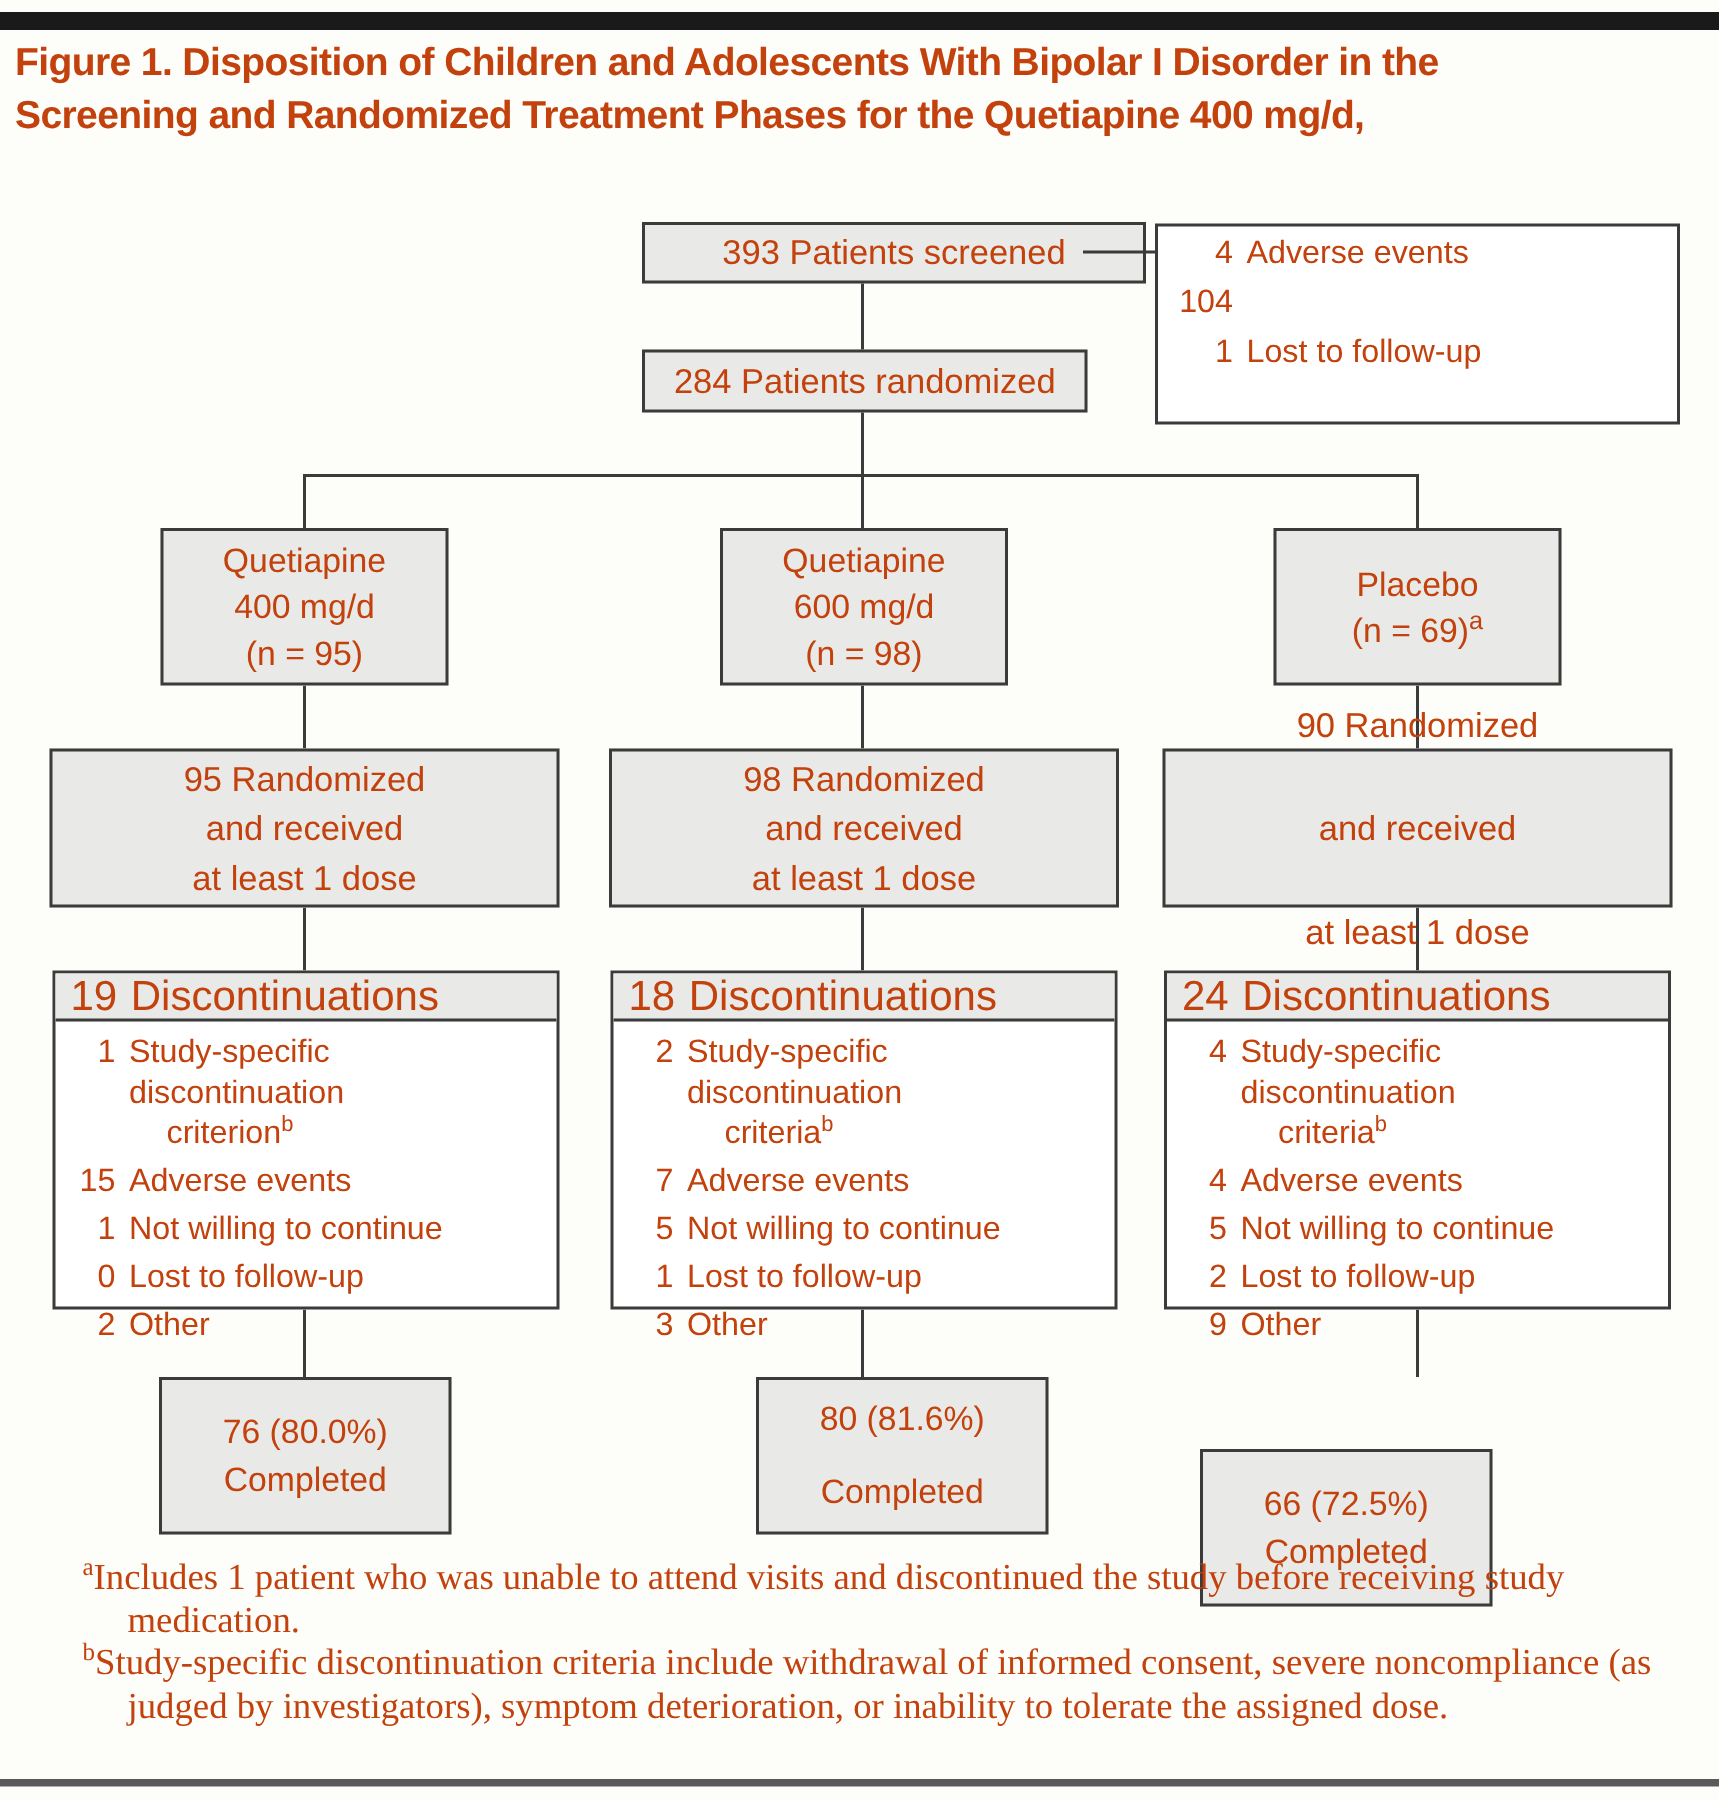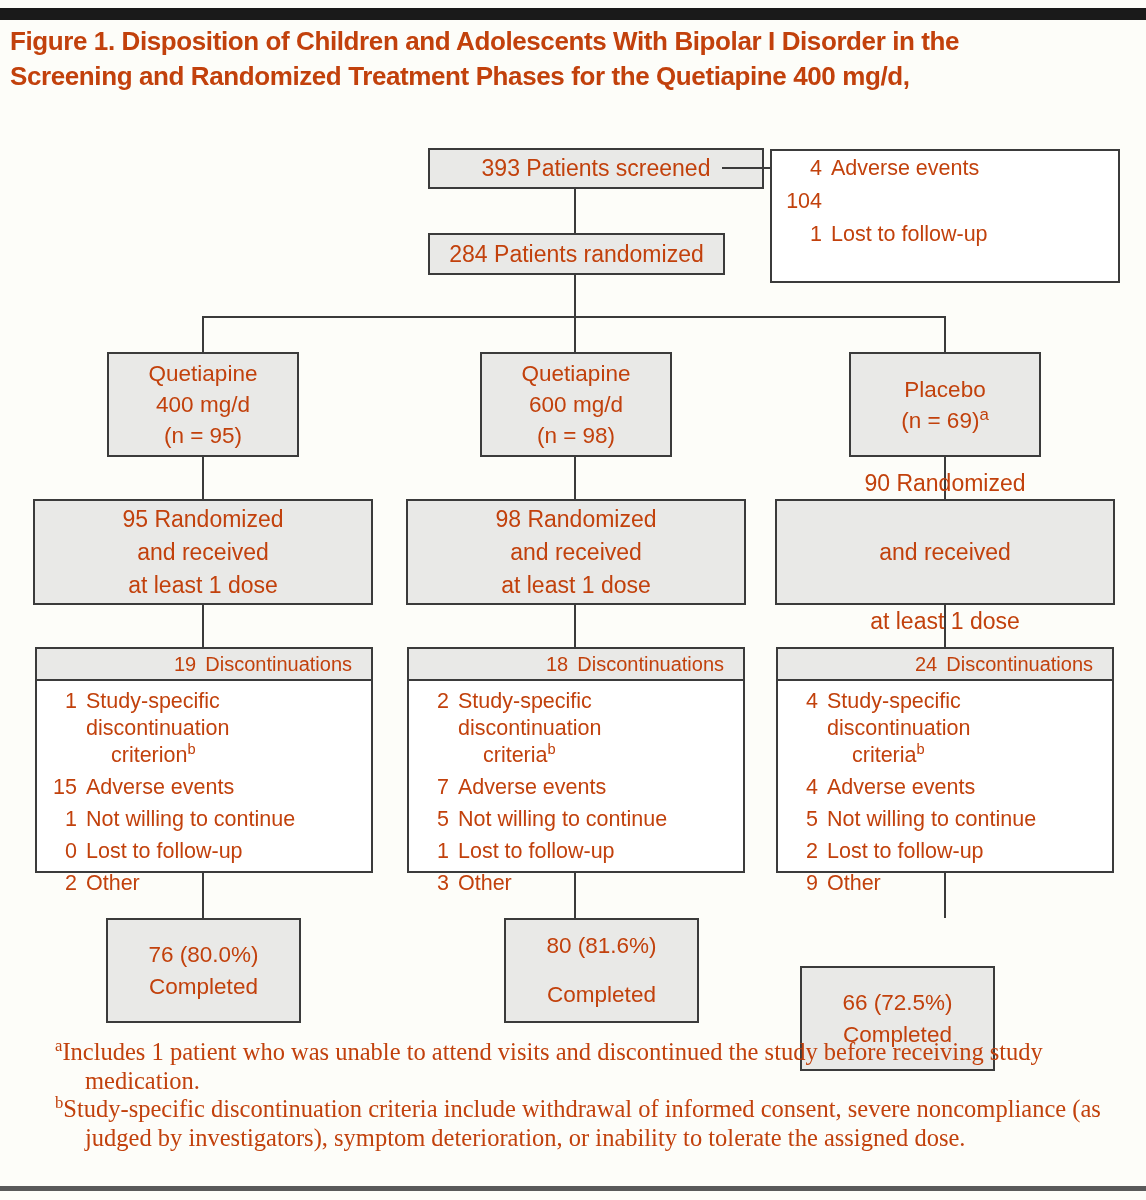--- a/index.html
+++ b/index.html
@@ -46,7 +46,7 @@
 
   .disc-box { width:338px; height:226px; top:647px; }
   .disc-c1 { left:35px; } .disc-c2 { left:407px; } .disc-c3 { left:776px; }
-  .disc-box .list-header { height:30px; padding:0 19px 0 10px; font-size:20px;justify-content:flex-end; }
+  .disc-box .list-header { height:30px; padding:0 19px 0 10px; font-size:28px; }
   .disc-box .list-header .num { min-width:26px; }
   .disc-body { padding:7px 6px 0 4px; font-size:21.5px; }
   .disc-row { display:grid; grid-template-columns:36px auto; column-gap:9px;

